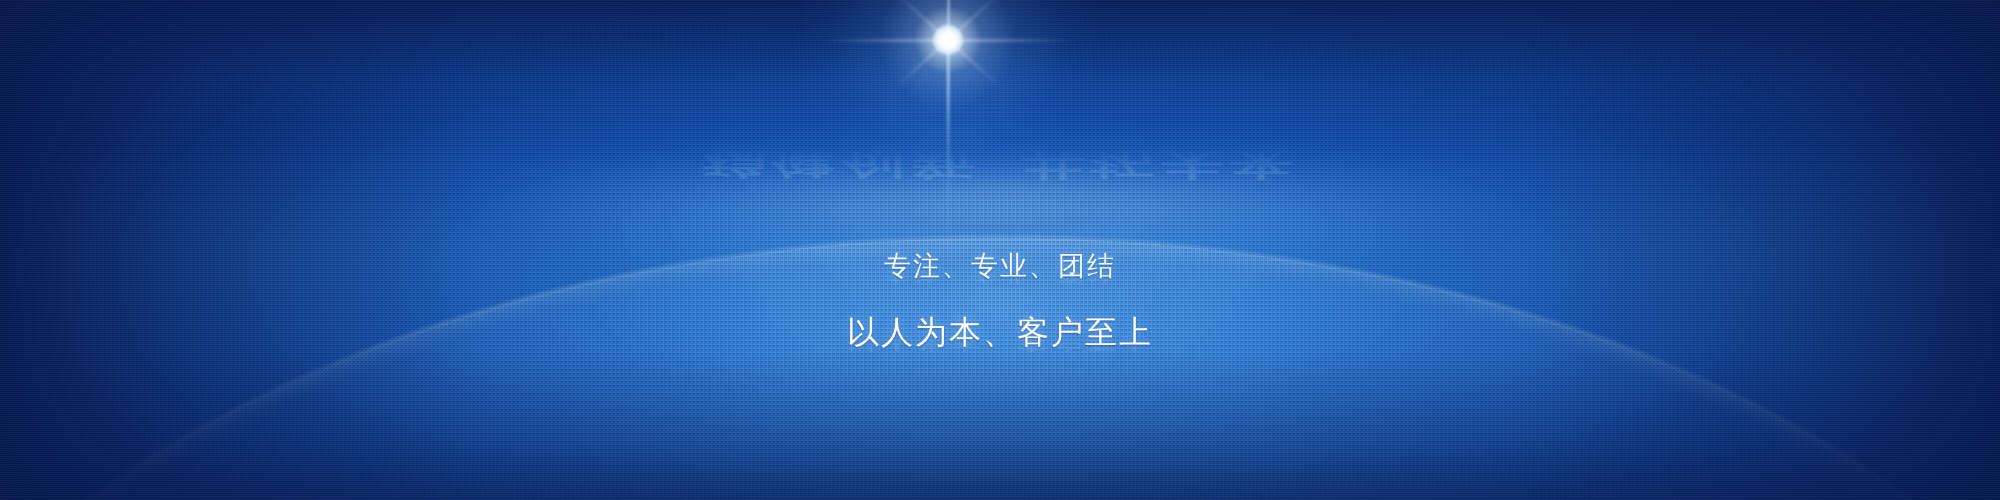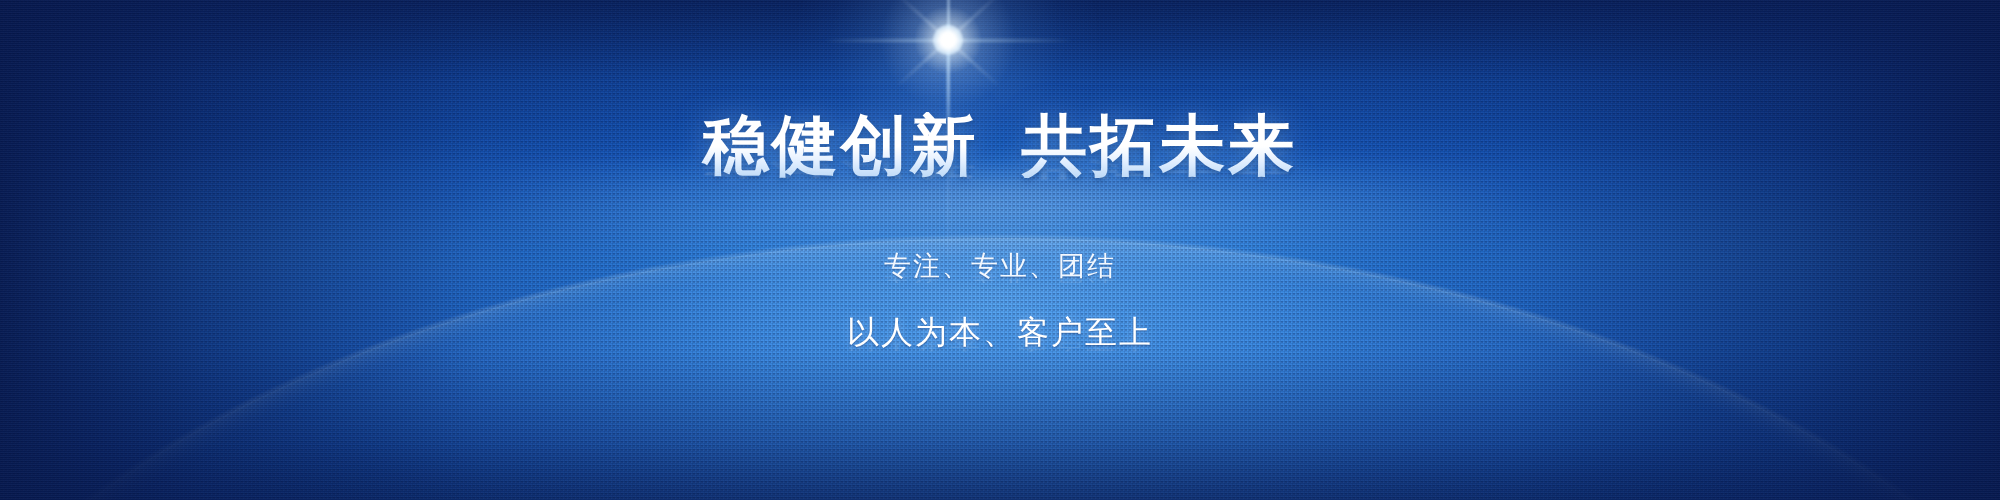--- a/index.html
+++ b/index.html
@@ -283,9 +283,6 @@
 
     <div class="headline-reflect">稳健创新  共拓未来</div>
 
-    <div class="headline-wrap">
-      <div class="headline">稳健创新  共拓未来</div>
-    </div>
 
     <div class="sub1-reflect">专注、专业、团结</div>
 

